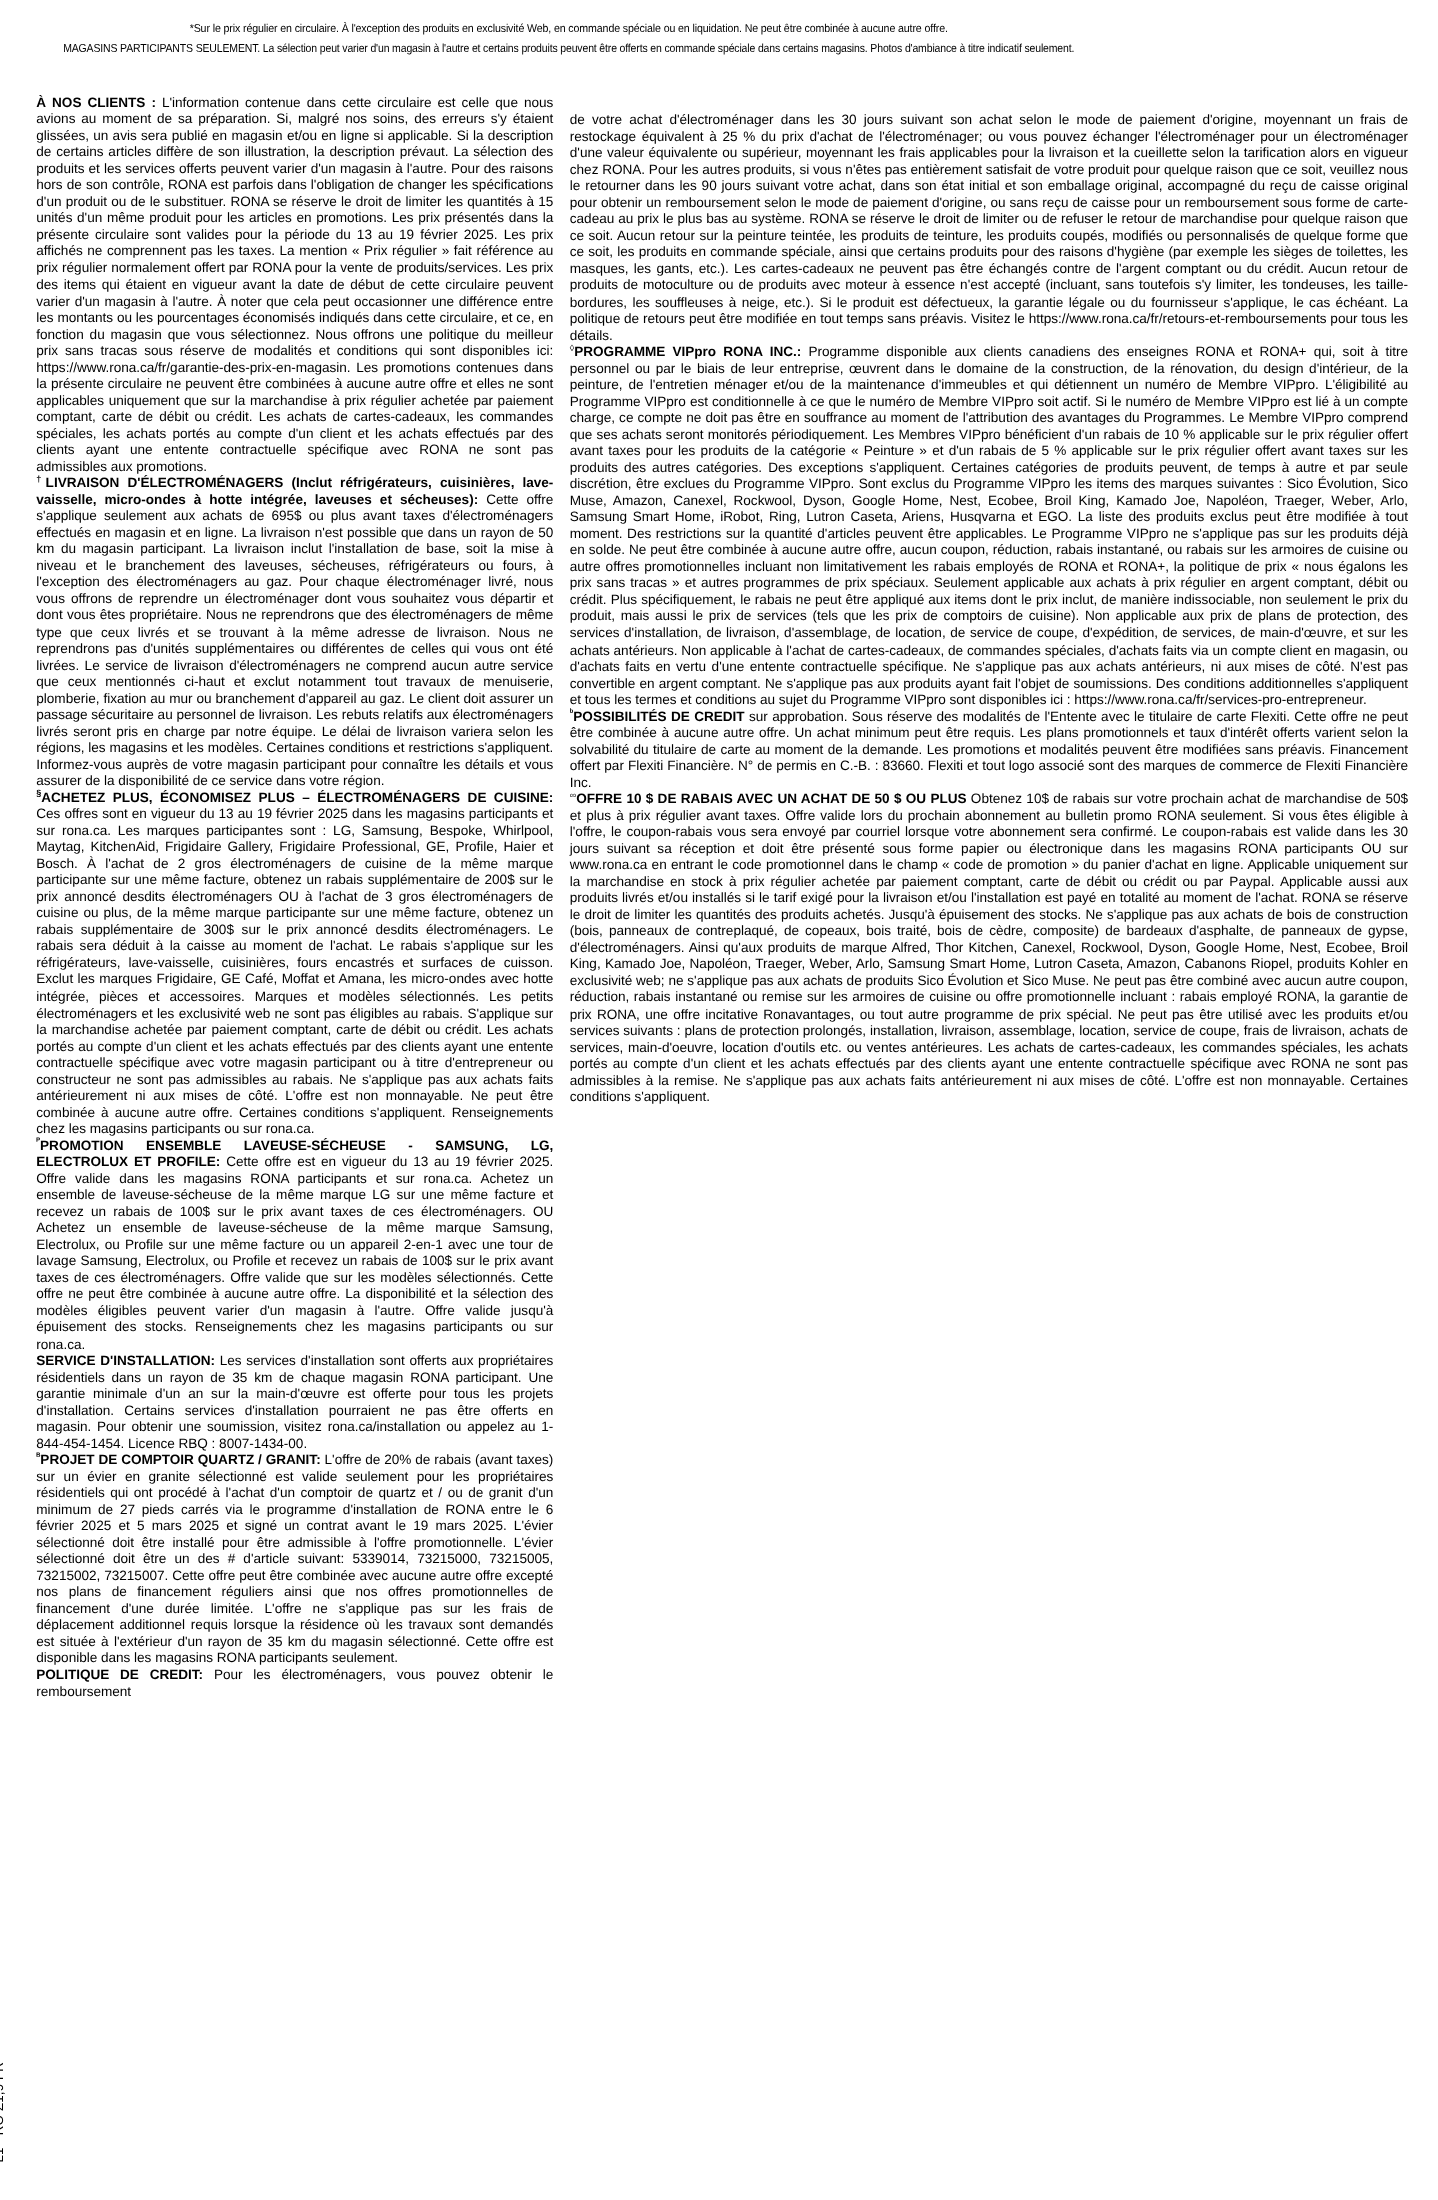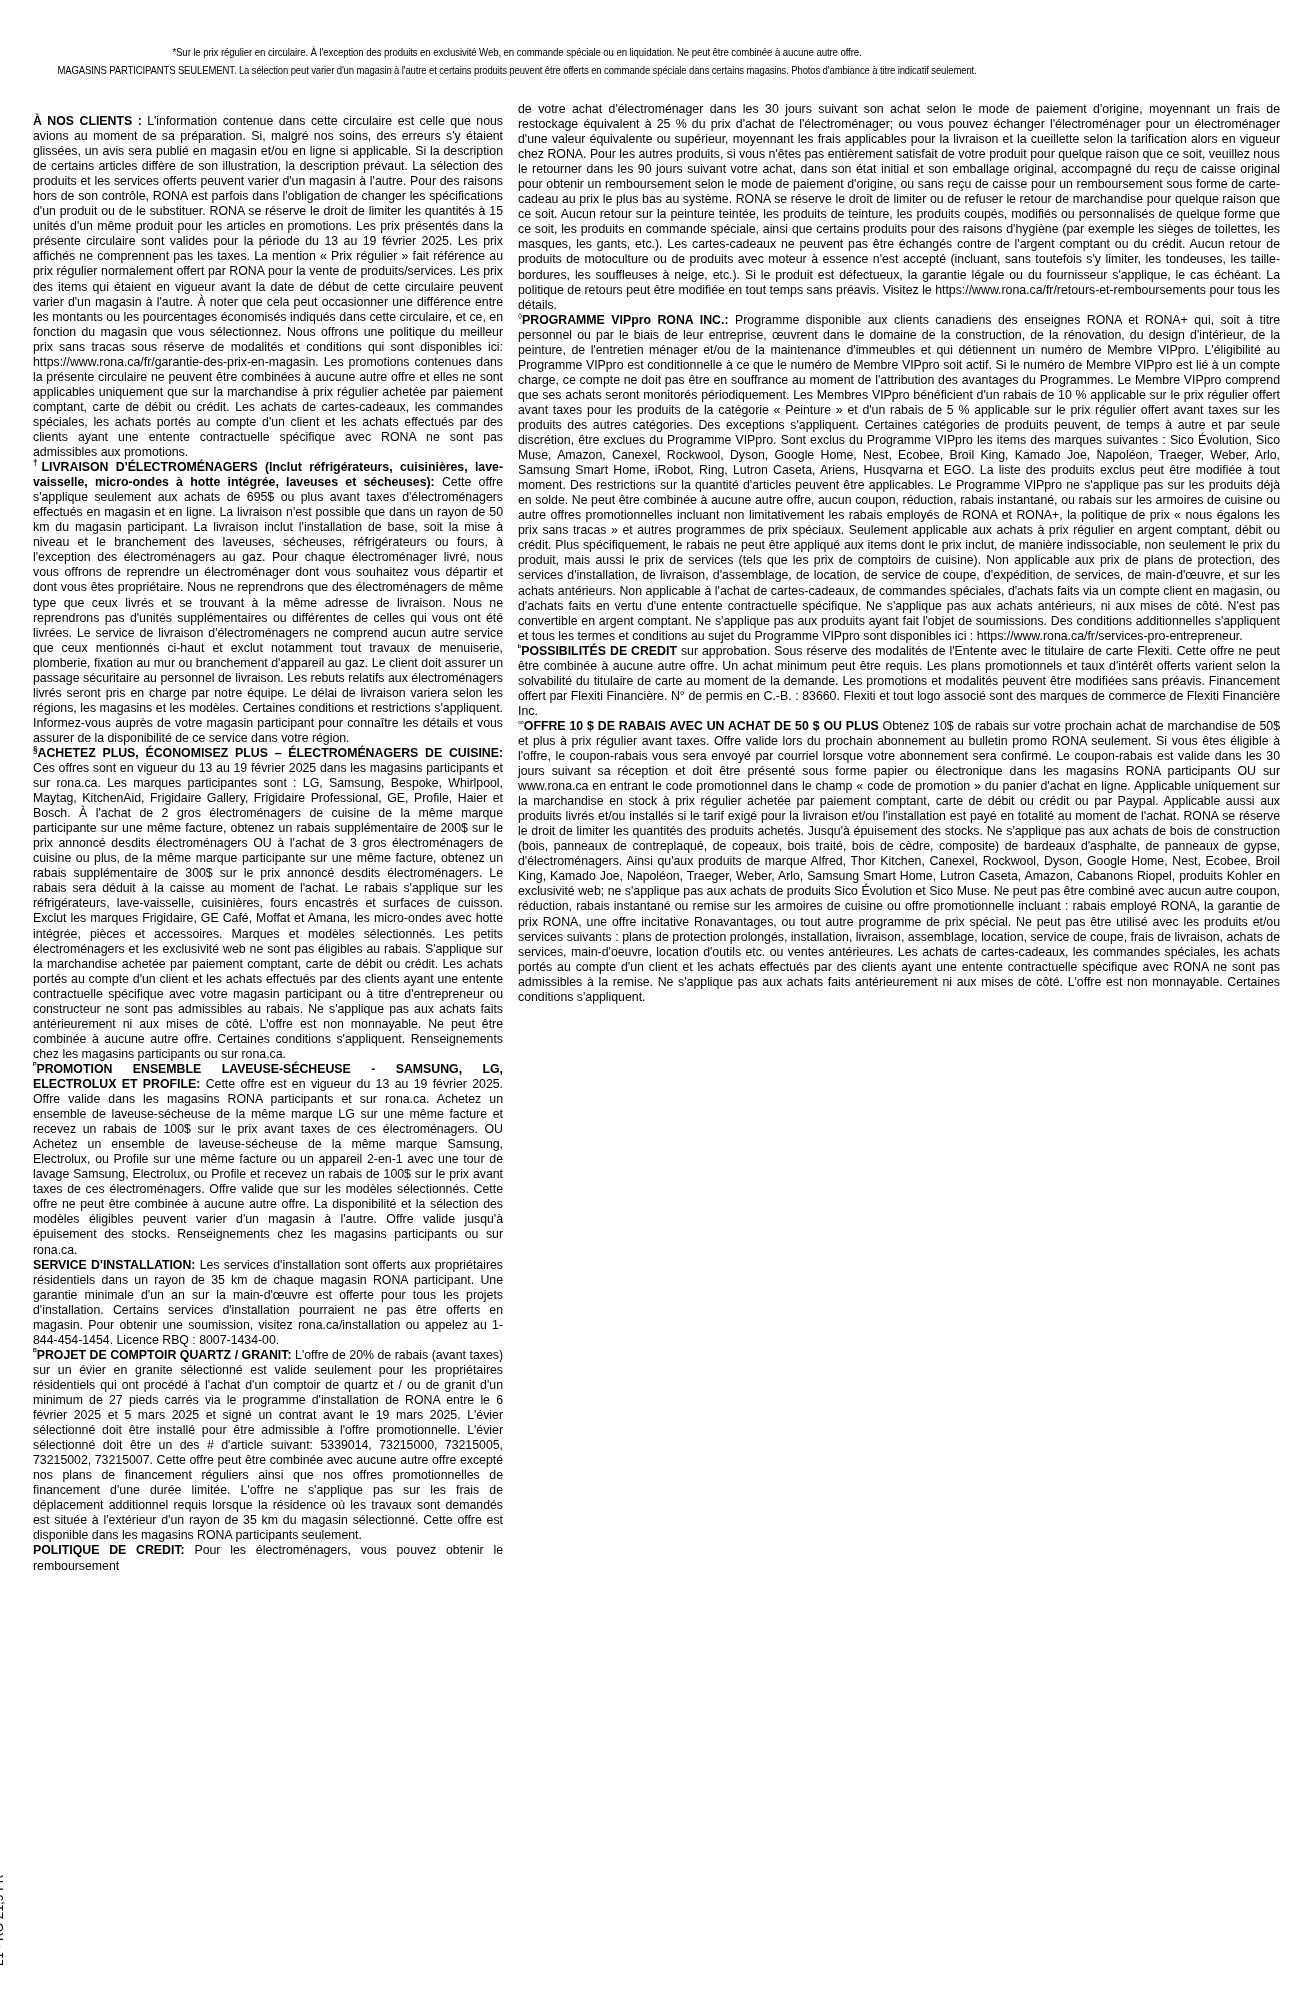--- a/index.html
+++ b/index.html
@@ -23,7 +23,7 @@
     left: 0;
     top: 0;
     width: 1034px;
-    padding-top: 46px;
+    padding-top: 20px;
     text-align: center;
   }
   .topnote .line1 {

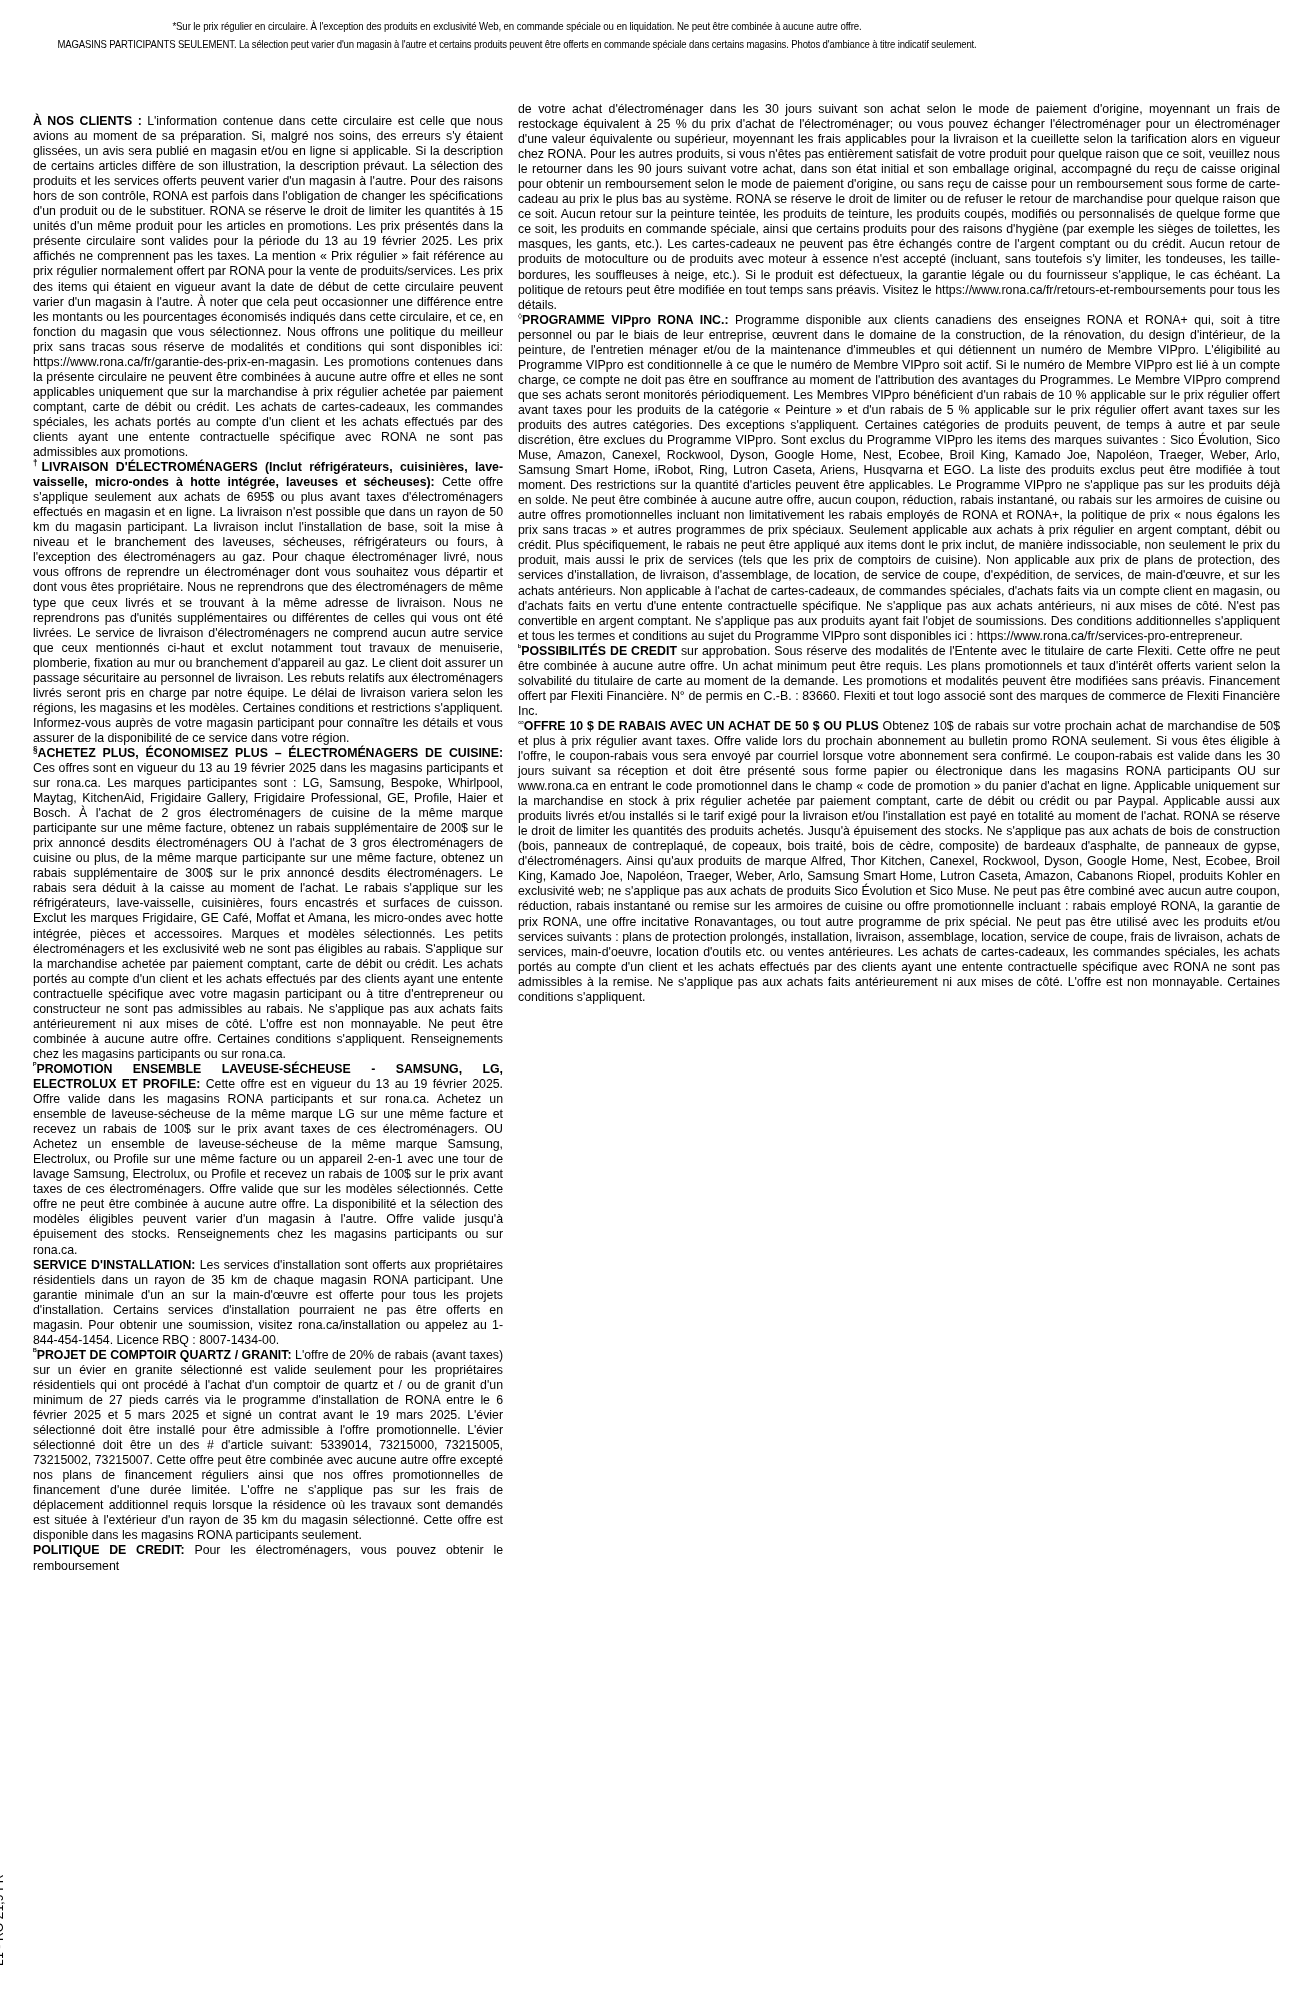--- a/index.html
+++ b/index.html
@@ -64,7 +64,6 @@
   .col-left {
     left: 33px;
     width: 470px;
-    margin-top: 28px;
   }
   .col-right {
     left: 518px;

